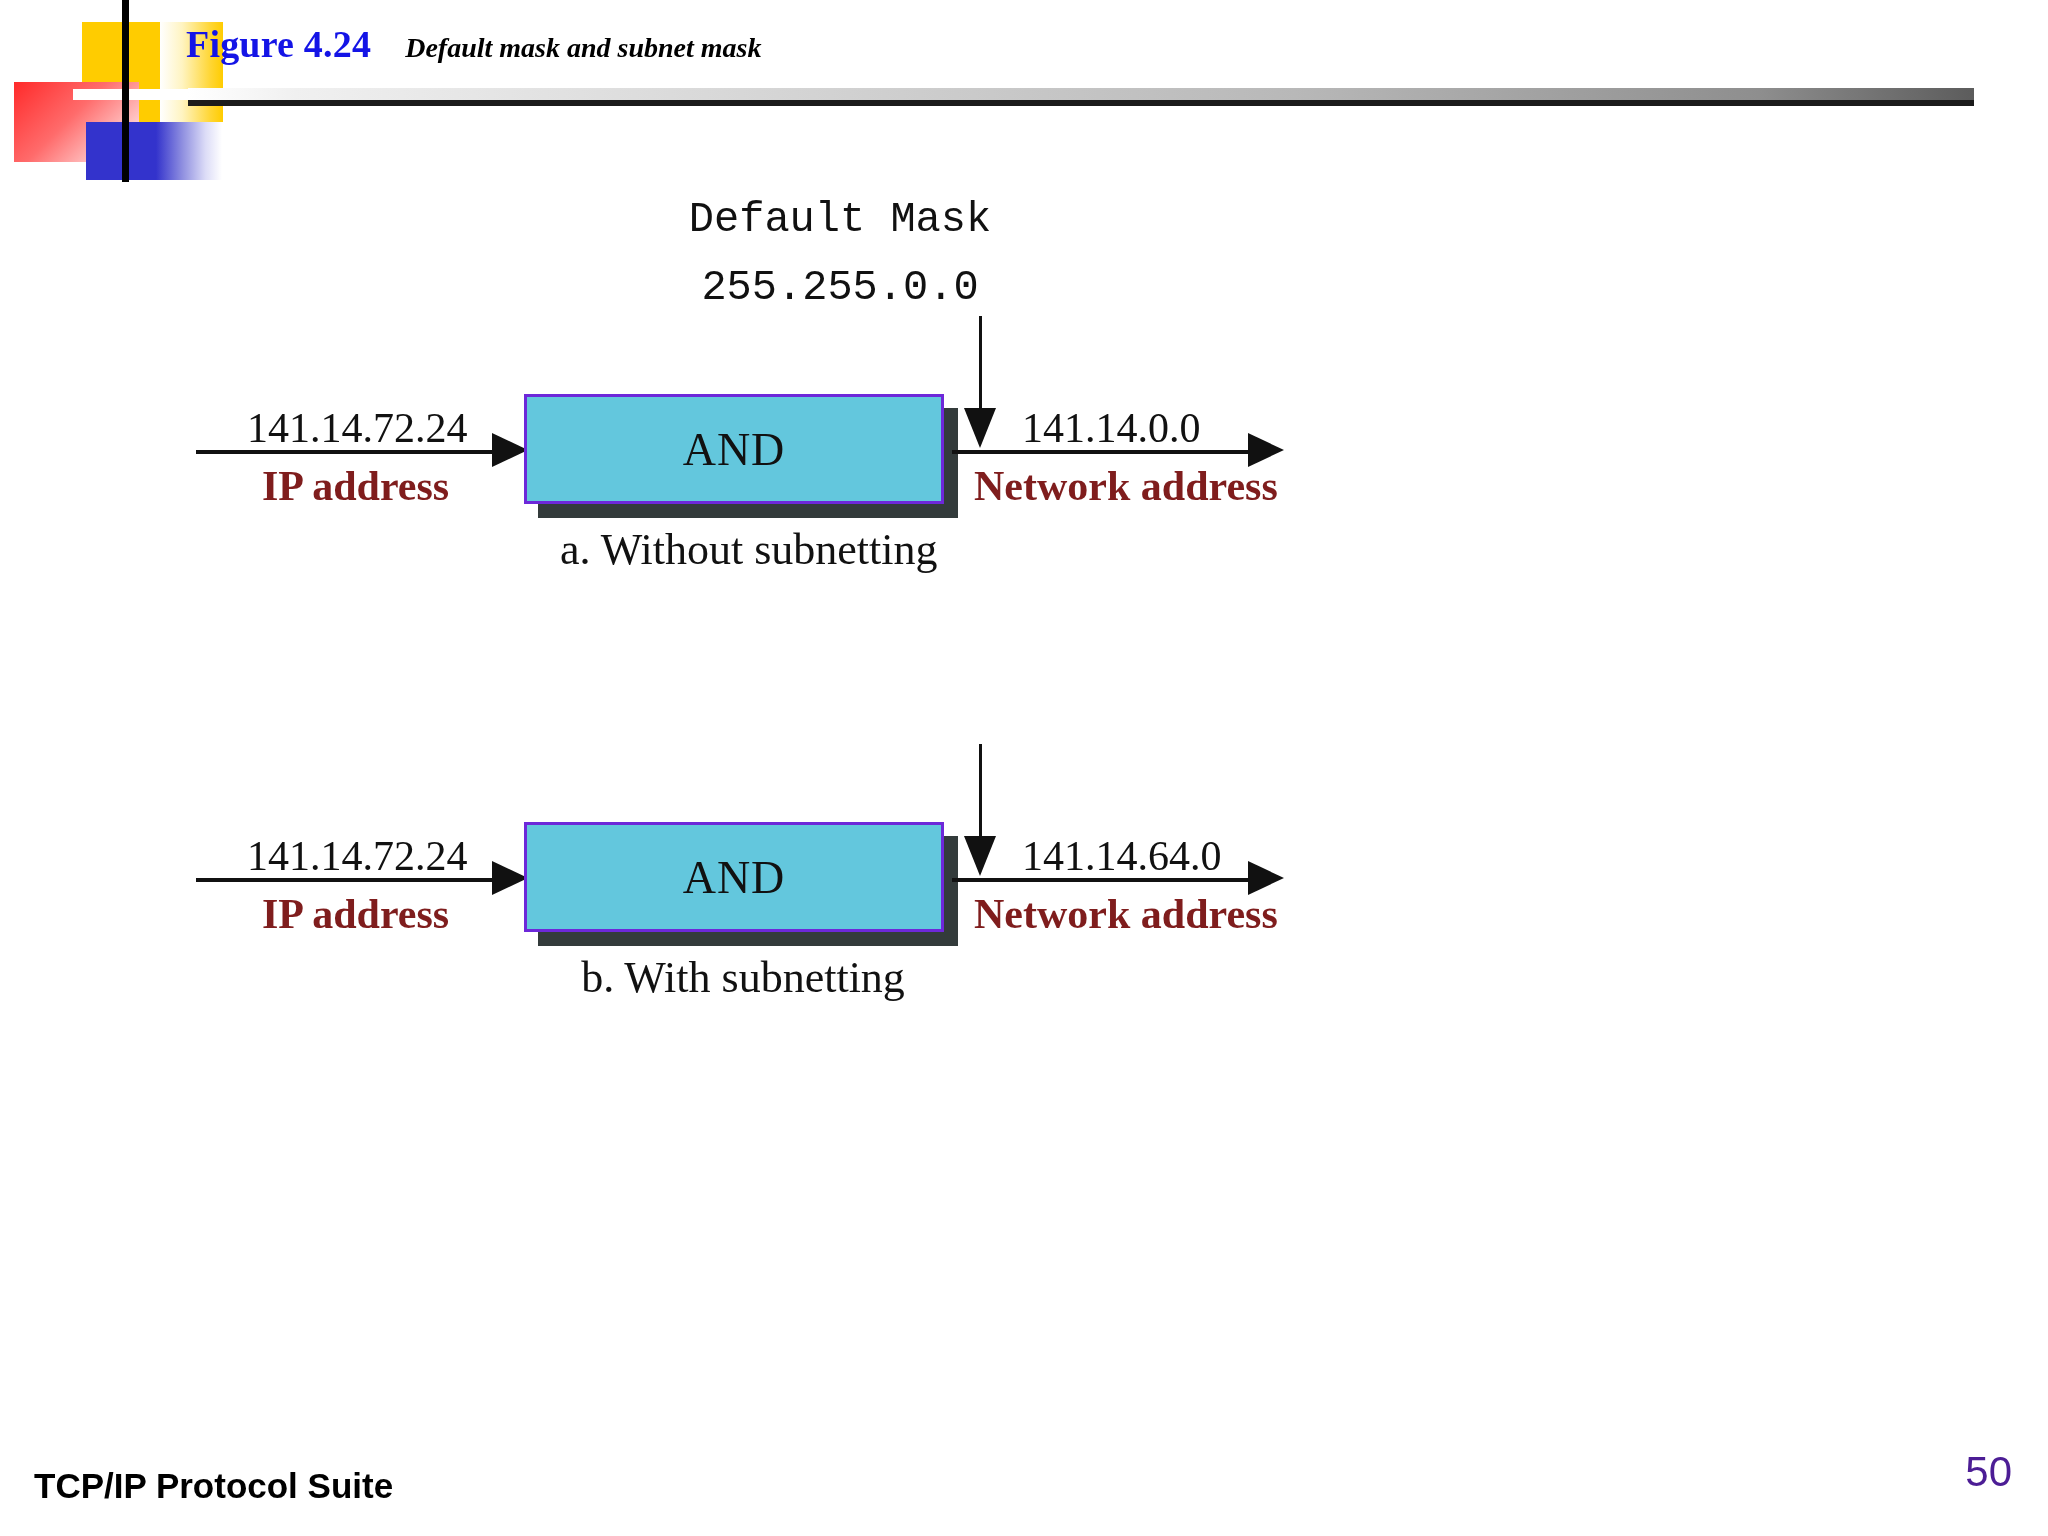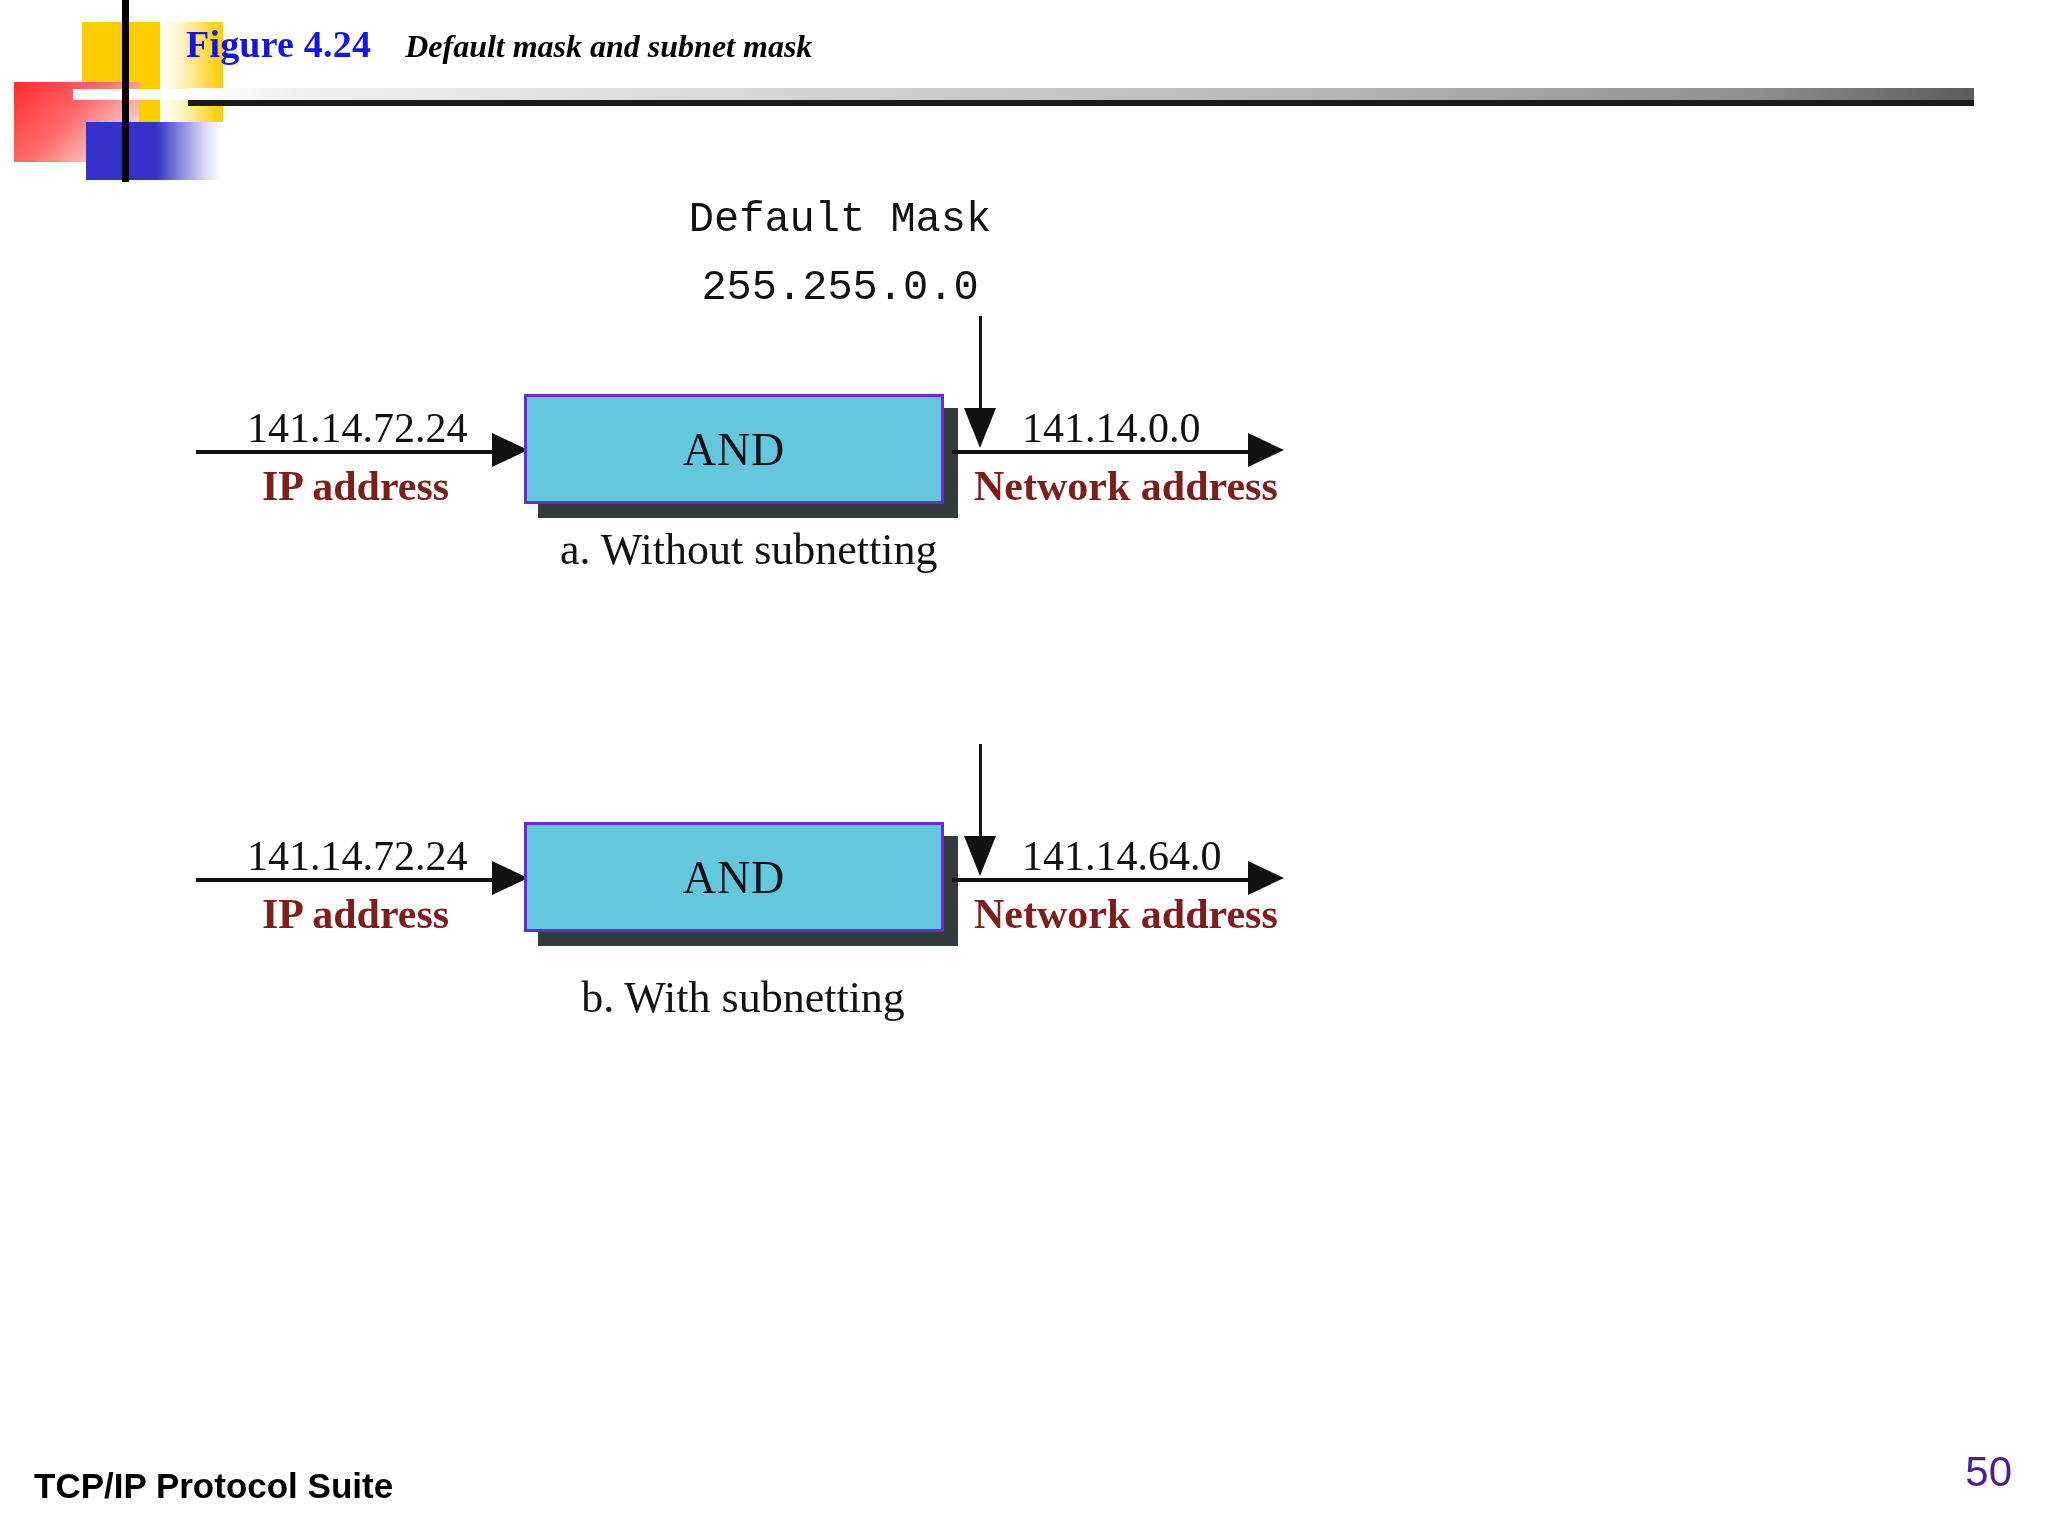--- a/index.html
+++ b/index.html
@@ -61,7 +61,7 @@
     color: #000000;
     font-family: "Liberation Serif", serif;
     font-weight: bold; font-style: italic;
-    font-size: 32px;
+    font-size: 28px;
     margin-left: 34px;
   }
   

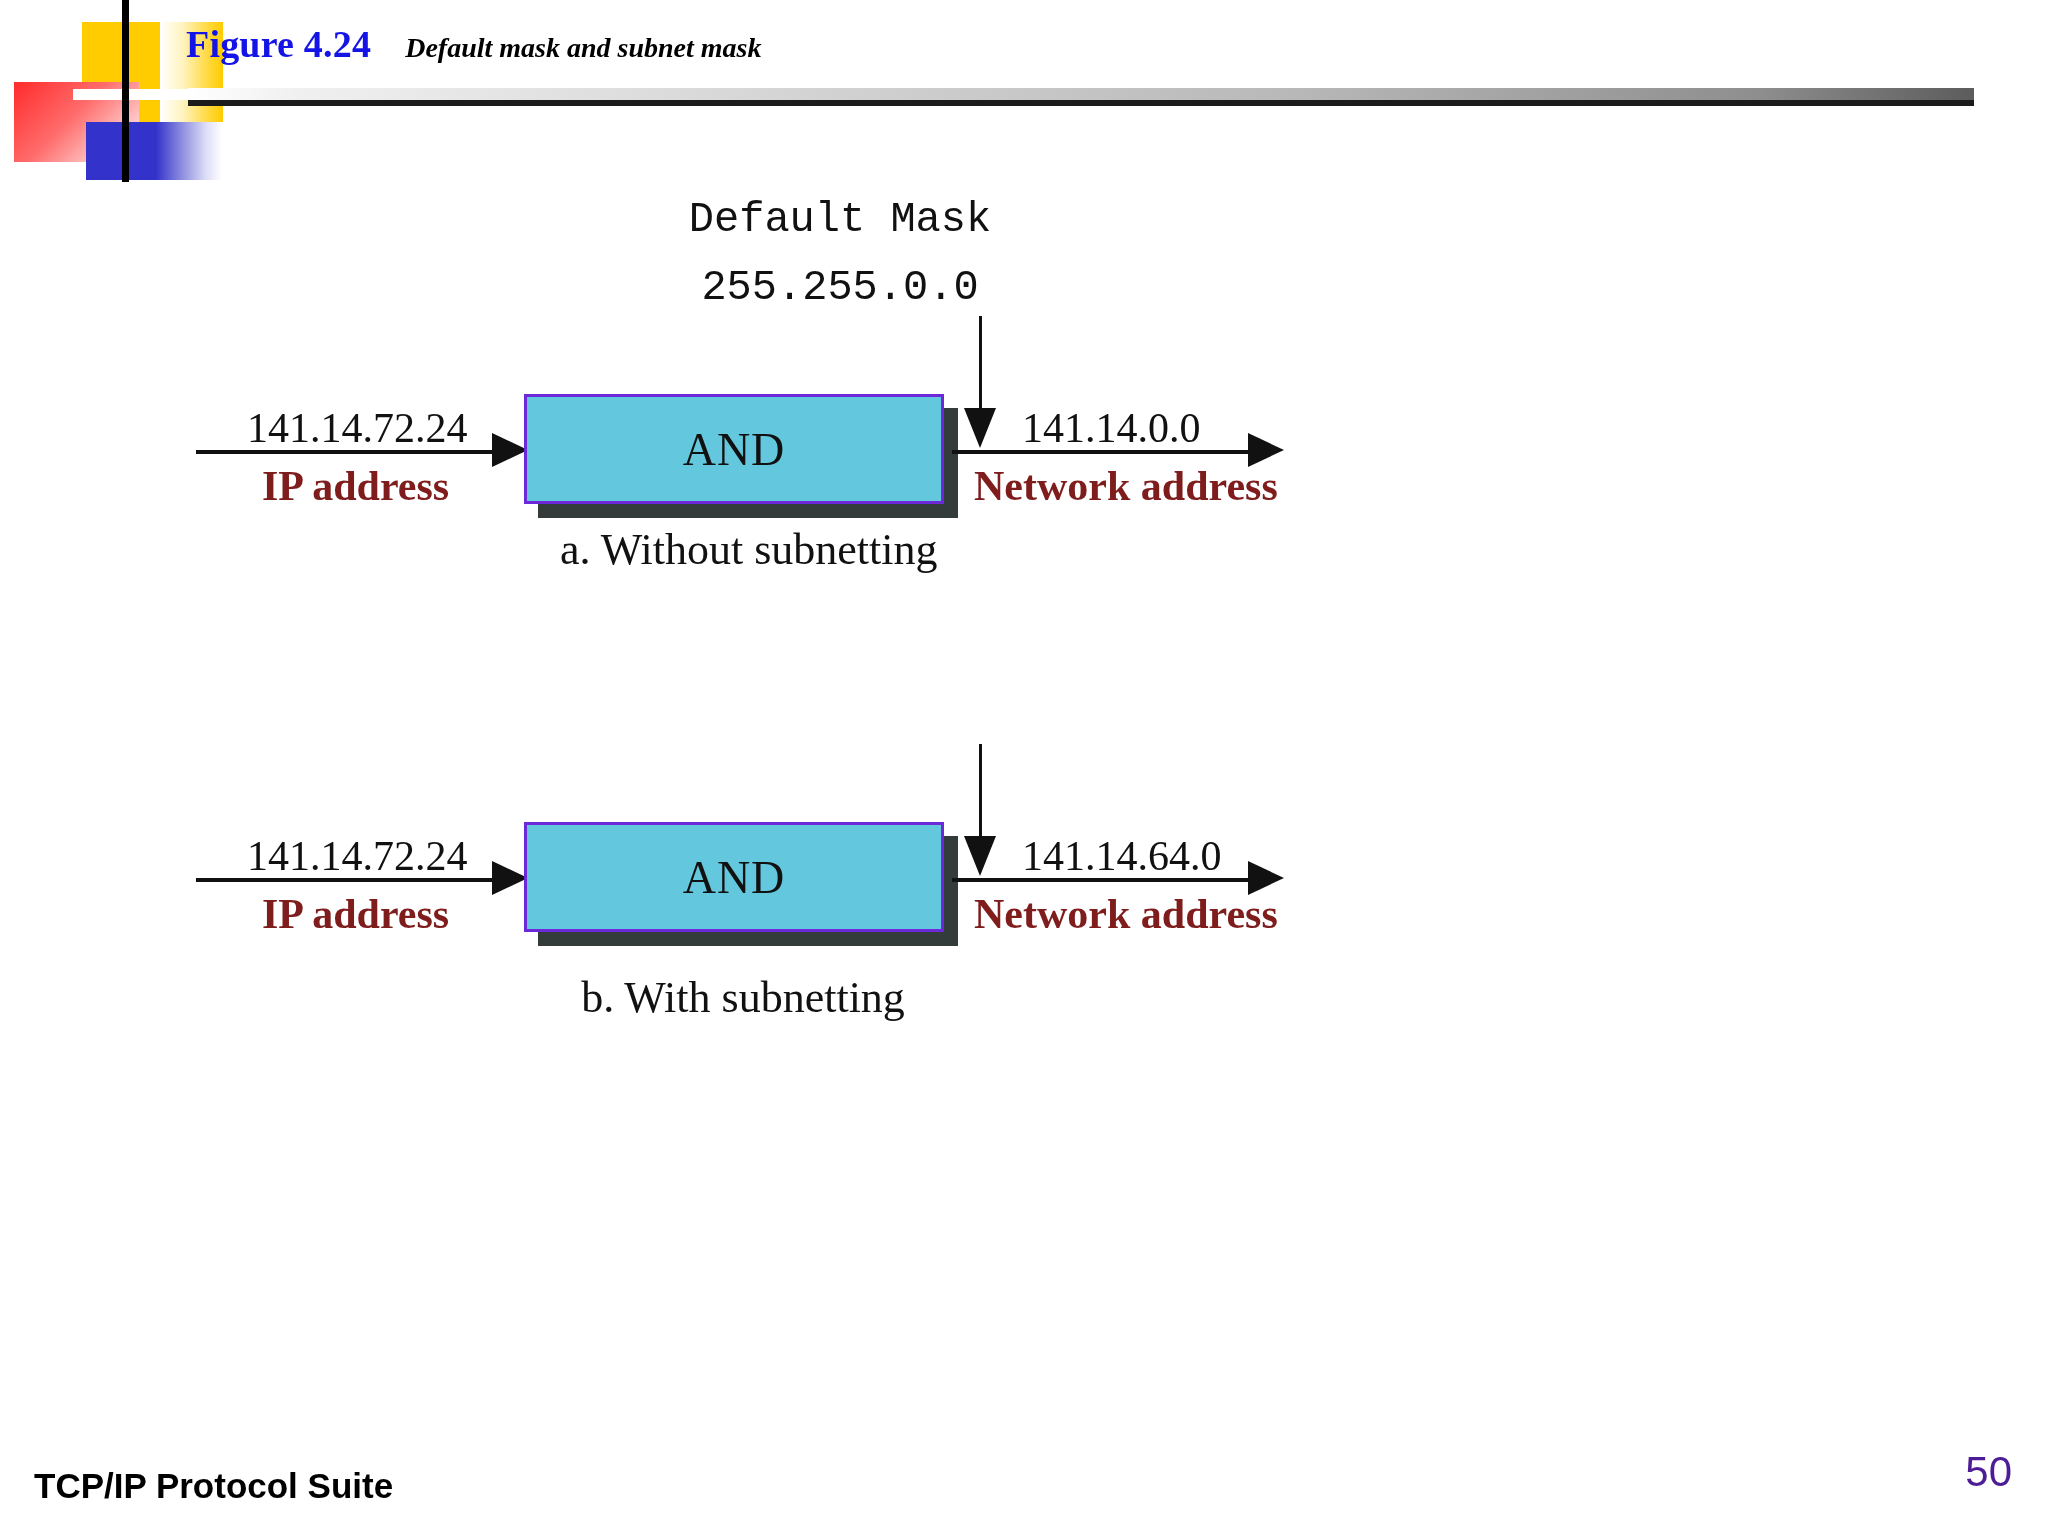--- a/index.html
+++ b/index.html
@@ -235,7 +235,7 @@
   <div class="arrow-right" style="left:1248px; top:861px;"></div>
   <div class="io-bottom" style="left:974px; top:890px;">Network address</div>
 
-  <div class="caption" style="left:560px; top:952px; width:366px;margin-top:20px;">b. With subnetting</div>
+  <div class="caption" style="left:560px; top:952px; width:366px;">b. With subnetting</div>
 </div>
 
 <div id="footer-text">TCP/IP Protocol Suite</div>

